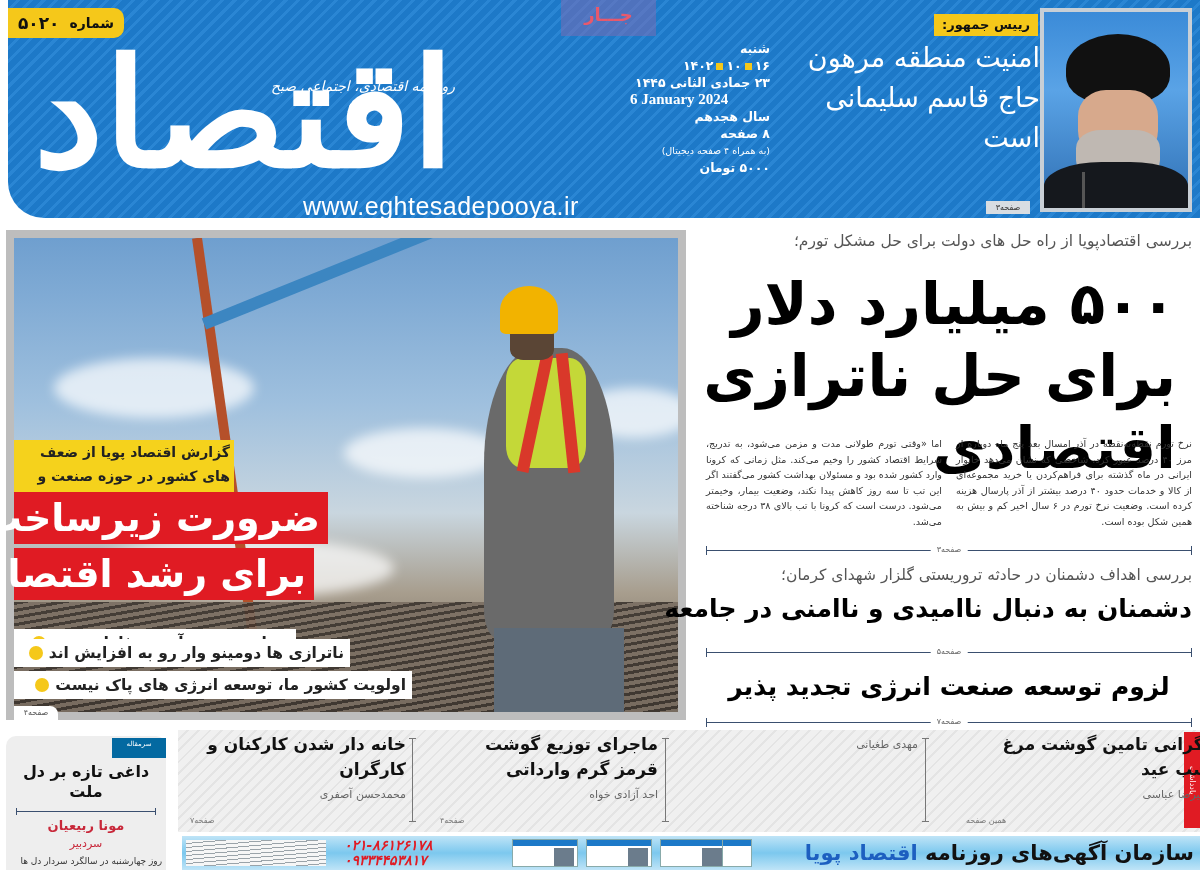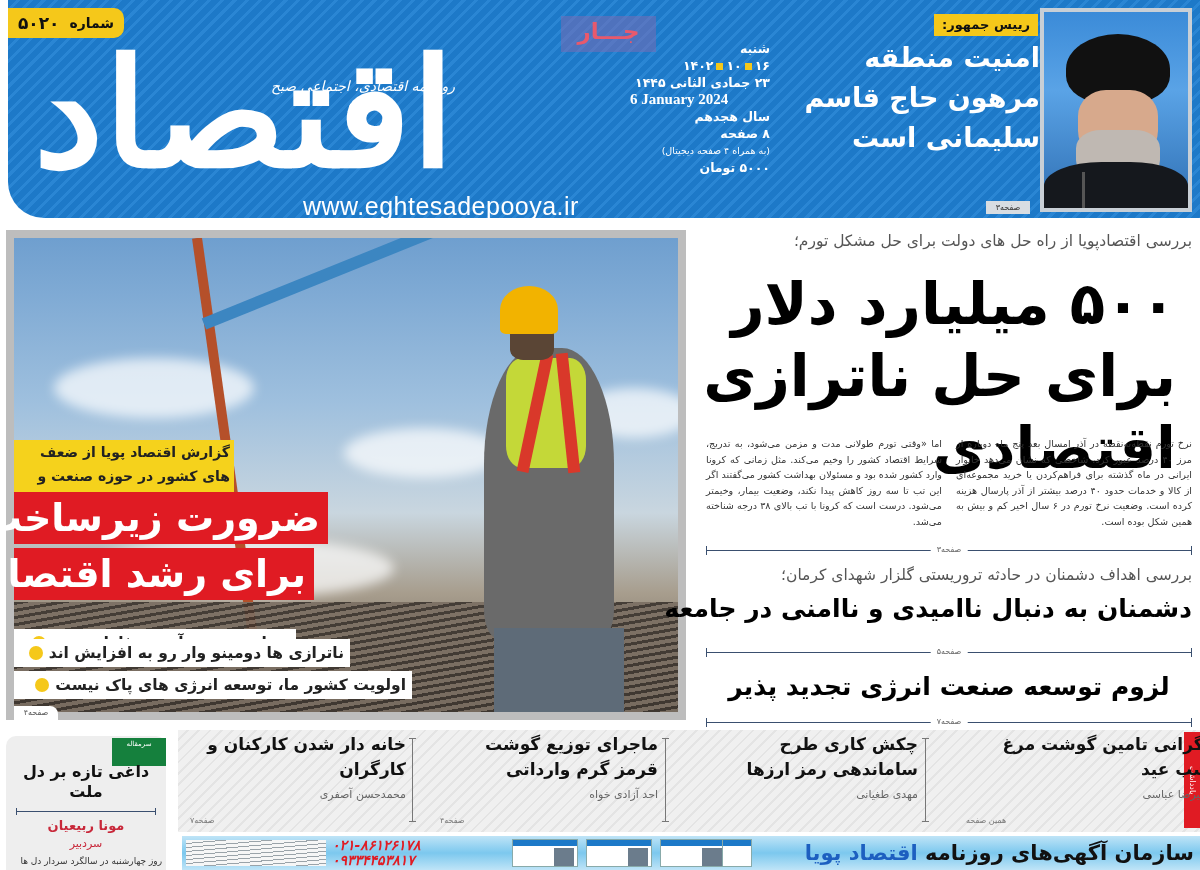--- a/index.html
+++ b/index.html
@@ -35,9 +35,9 @@
     font-family: "Liberation Sans", sans-serif; font-size: 25px; letter-spacing: 0.5px;
   }
   .watermark {
-    position: absolute; left: 553px; top: 16px; width: 95px; height: 36px;
+    position: absolute; left: 553px; top: 0; width: 95px; height: 36px;
     background: rgba(120, 110, 180, 0.55); color: #e8596c;
-    font-size: 23px; font-weight: bold; text-align: center; line-height: 30px; direction: rtl;
+    font-size: 18px; font-weight: bold; text-align: center; line-height: 30px; direction: rtl;
   }
   .dateblock {
     position: absolute; left: 622px; top: 40px; width: 140px;

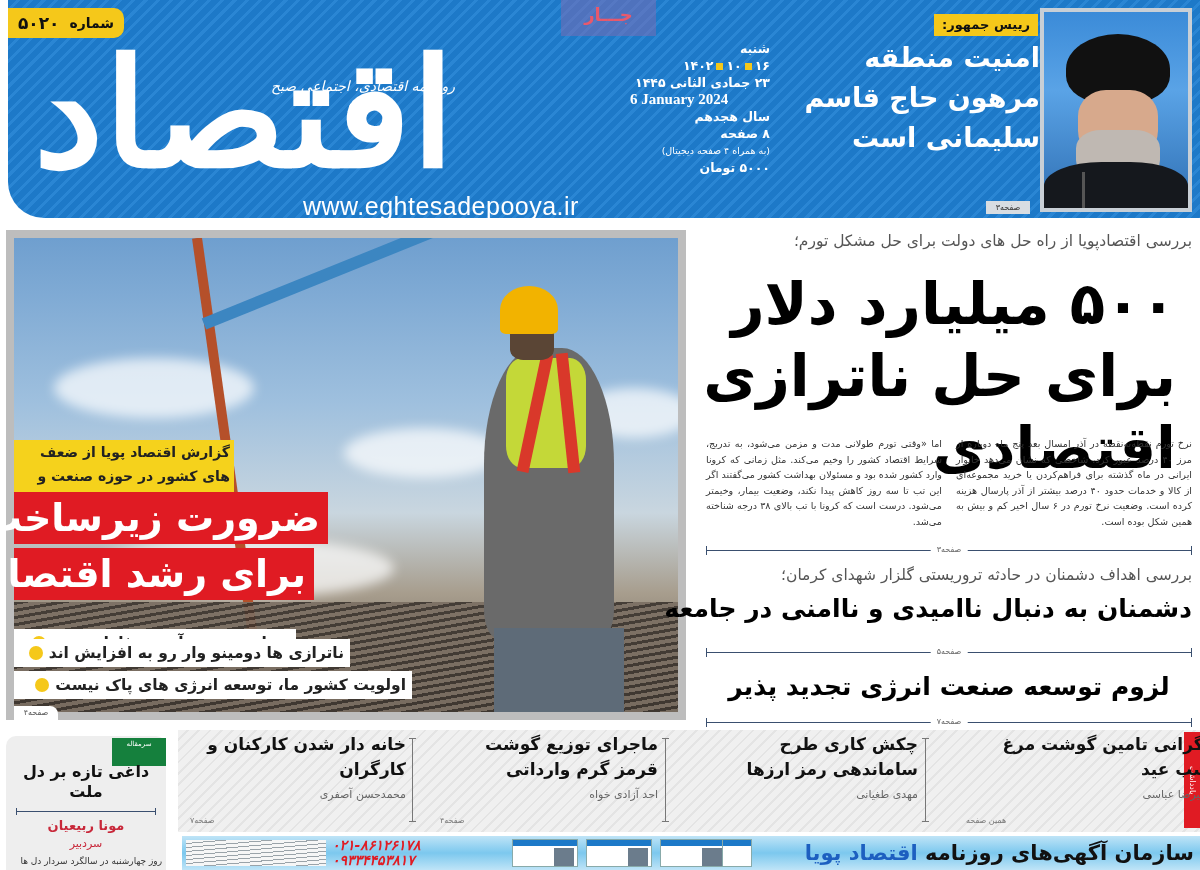--- a/index.html
+++ b/index.html
@@ -55,7 +55,7 @@
   }
   .pres-headline {
     position: absolute; left: 760px; top: 38px; width: 272px;
-    color: #fff; font-size: 27px; font-weight: bold; line-height: 40px;
+    color: #fff; font-size: 27px; font-weight: normal; line-height: 40px;
     direction: rtl; text-align: right;
   }
   .pres-photo {

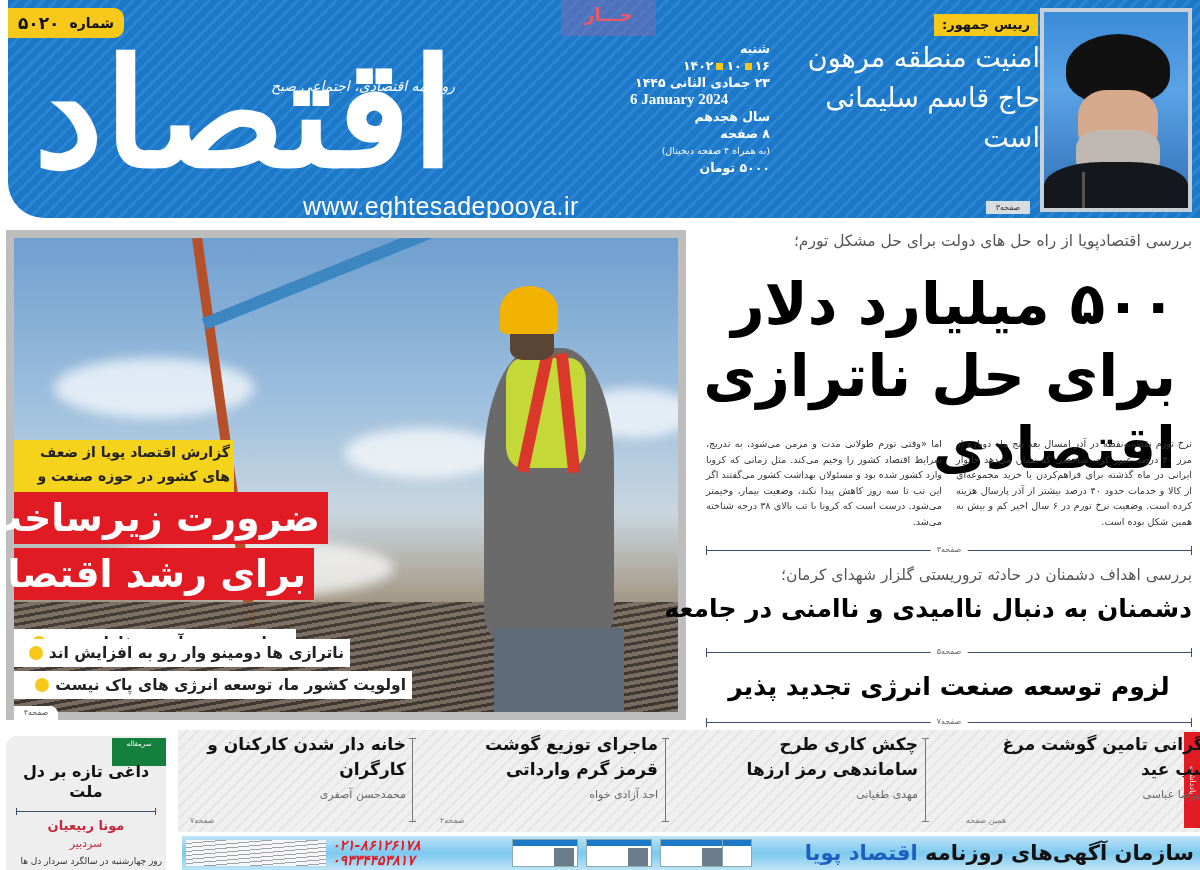--- a/index.html
+++ b/index.html
@@ -166,7 +166,7 @@
     position: absolute; left: 6px; top: 736px; width: 160px; height: 134px;
     background: #eeeeee; border-radius: 10px 10px 0 0; direction: rtl; text-align: center;
   }
-  .editorial .tag { position: absolute; right: 0; top: 2px; width: 54px; height: 28px; background: #15803d; color: #fff; font-size: 7px; line-height: 12px; text-align: center; }
+  .editorial .tag { position: absolute; right: 0; top: 2px; width: 54px; height: 20px; background: #0369a1; color: #fff; font-size: 7px; line-height: 12px; text-align: center; }
   .editorial .title { position: absolute; left: 0; right: 0; top: 26px; font-size: 16px; font-weight: bold; color: #111; line-height: 20px; }
   .editorial .sep { position: absolute; left: 10px; right: 10px; top: 75px; height: 1px; background: #3a4f6f; }
   .editorial .sep::before, .editorial .sep::after { content: ""; position: absolute; top: -3px; width: 1px; height: 7px; background: #3a4f6f; }

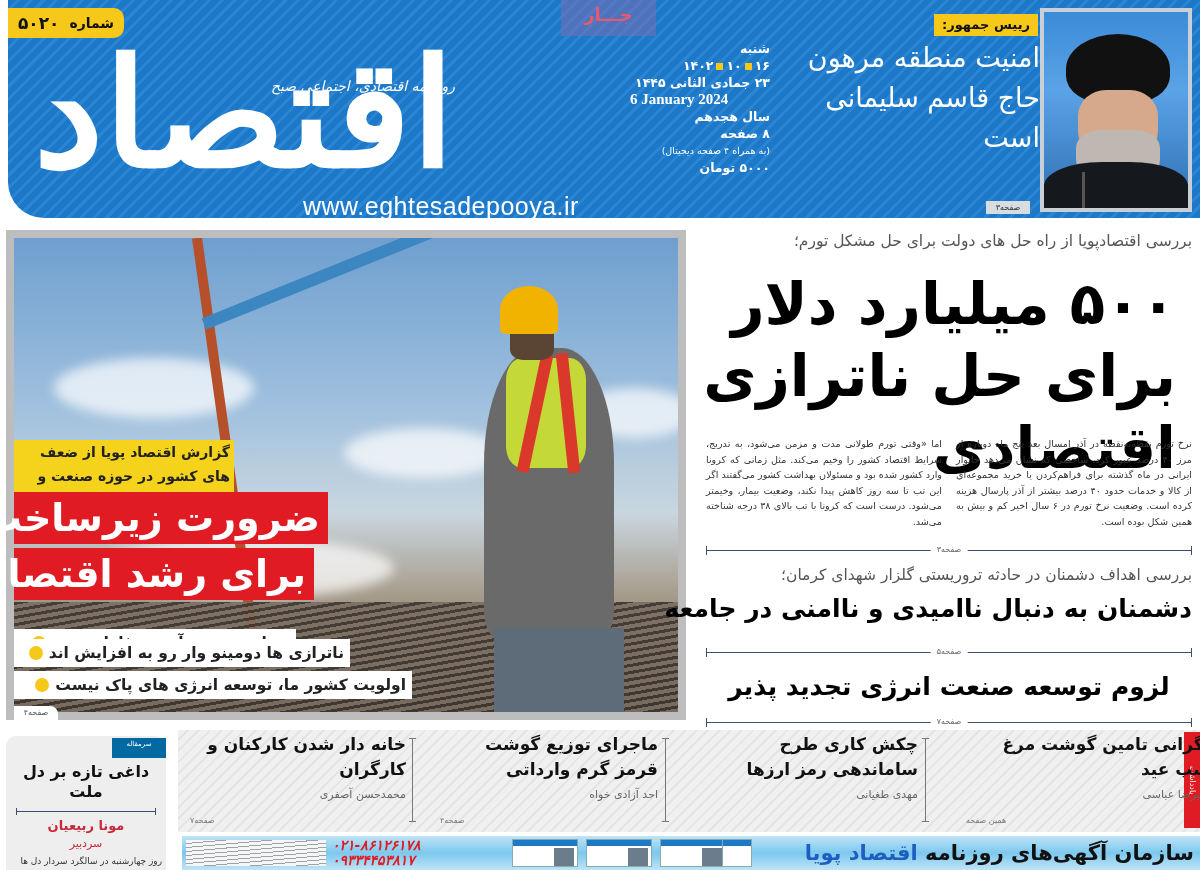--- a/index.html
+++ b/index.html
@@ -307,7 +307,6 @@
 <div class="vsep" style="left:925px;"></div>
 
 <div class="note-col" style="left:690px;width:228px;">
-  <div class="title">چکش کاری طرح ساماندهی رمز ارزها</div>
   <div class="author">مهدی طغیانی</div>
   <div class="pref" style="left:0;top:96px;margin-top:36px;">صفحه۲</div>
 </div>

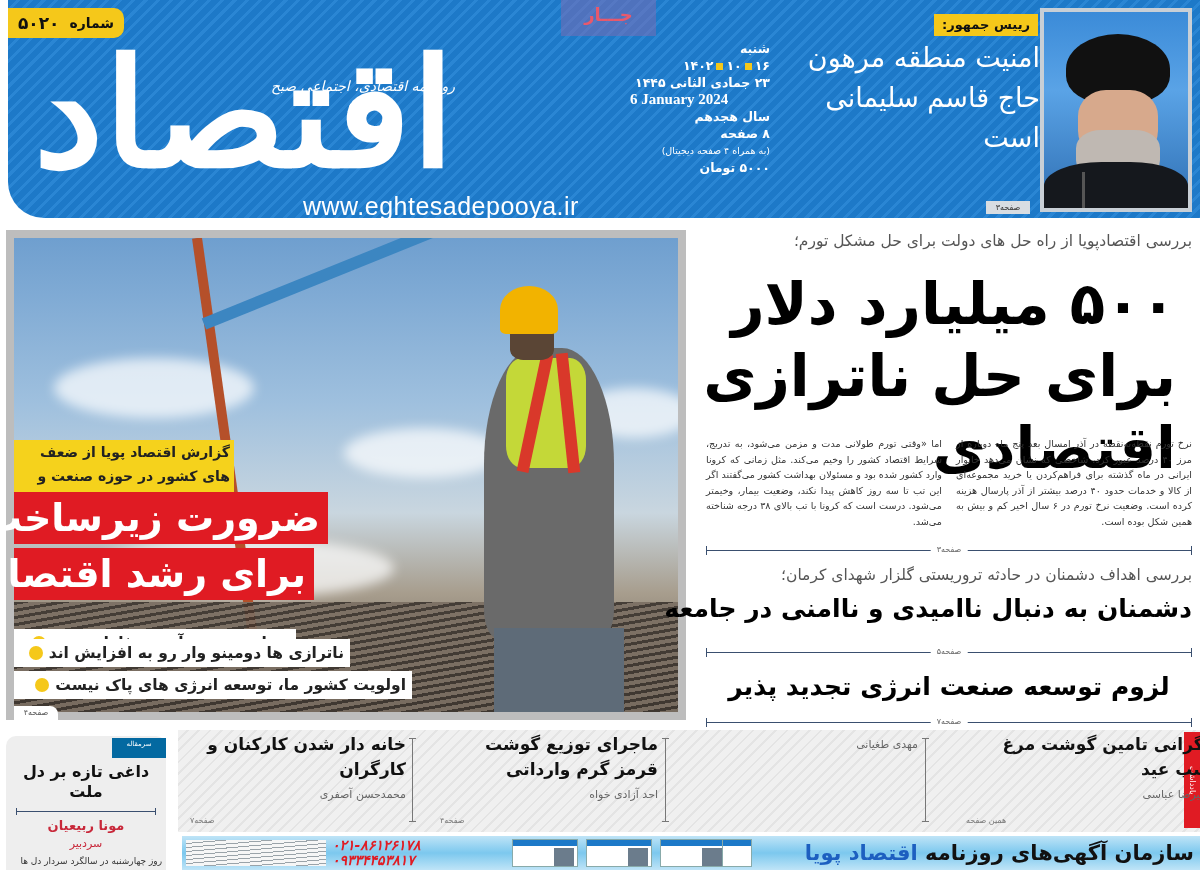--- a/index.html
+++ b/index.html
@@ -183,7 +183,7 @@
   }
   .ad-papers { position: absolute; left: 4px; top: 4px; width: 140px; height: 26px;
     background: repeating-linear-gradient(175deg, #f6f6f6 0 3px, #9aa3a9 3px 4px); }
-  .ad-phone { position: absolute; left: 150px; font-size: 14px; font-weight: bold; font-style: italic; color: #e01b23; letter-spacing: 2px; line-height: 14px; }
+  .ad-phone { position: absolute; left: 162px; font-size: 14px; font-weight: bold; font-style: italic; color: #e01b23; letter-spacing: 2px; line-height: 14px; }
   .ad-phone.p1 { top: 2px; } .ad-phone.p2 { top: 17px; }
   .ad-thumb { position: absolute; top: 3px; width: 66px; height: 28px; background: #fff; border: 1px solid #8aa; }
   .ad-thumb .hd { height: 6px; background: #1d79c8; }

